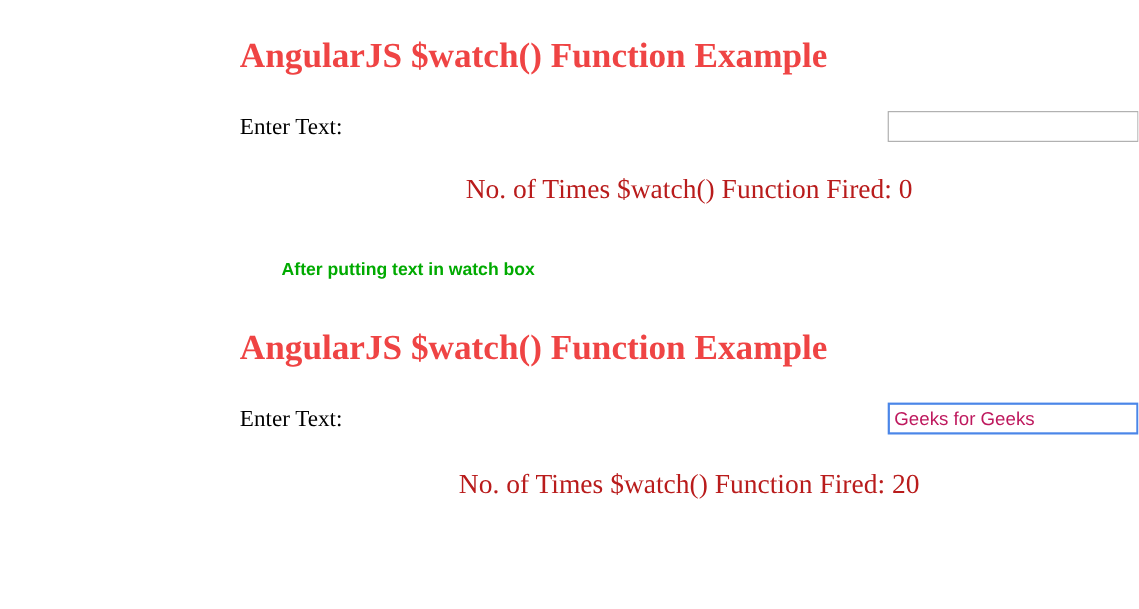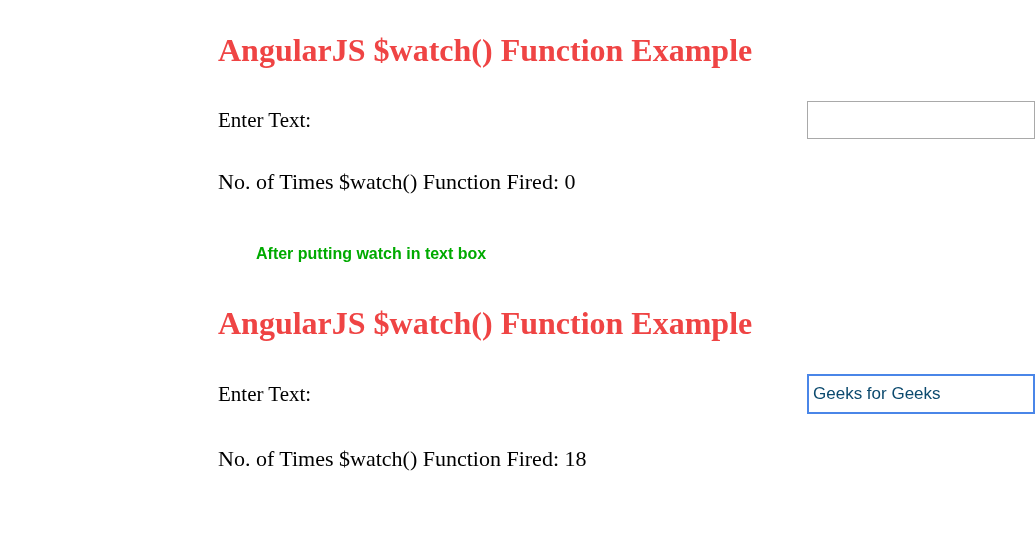--- a/index.html
+++ b/index.html
@@ -49,9 +49,10 @@
       height: 29px;
     }
     .status-text {
-      font-size: 22px;
-      color: #000000;
+      font-size: 25px;
+      color: #b91c1c;
       margin-bottom: 50px;
+      text-align: center;
     }
     .annotation {
       font-family: Arial, sans-serif;

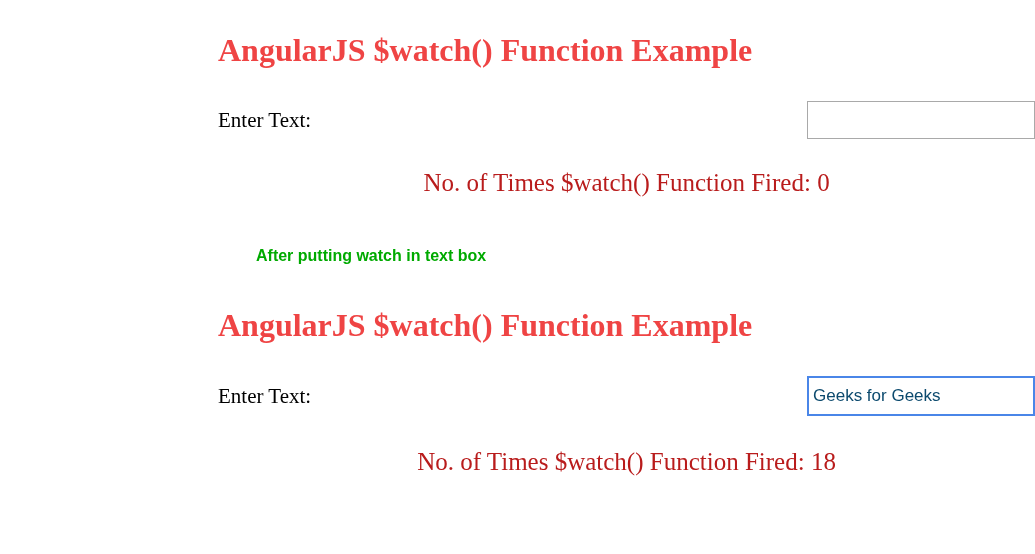--- a/index.html
+++ b/index.html
@@ -83,7 +83,7 @@
   </div>
 </div>
 
-<div class="annotation">After putting watch in text box</div>
+<div class="annotation">After putting text in watch box</div>
 
 <div class="section2">
   <h2 class="heading">AngularJS $watch() Function Example</h2>

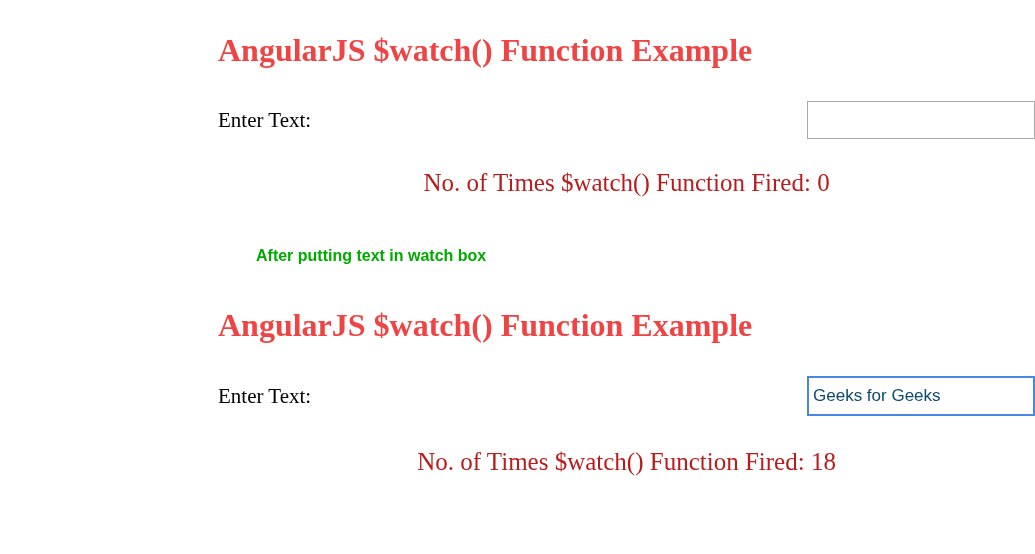--- a/index.html
+++ b/index.html
@@ -35,12 +35,12 @@
     .text-input {
       font-family: Arial, sans-serif;
       font-size: 17px;
-      color: #0c4a6e;
+      color: #be185d;
       border: 1px solid #a9a9a9;
       background: #ffffff;
       width: 228px;
       height: 28px;
-      padding: 18px 4px;
+      padding: 2px 4px;
       outline: none;
     }
     .text-input.focused {

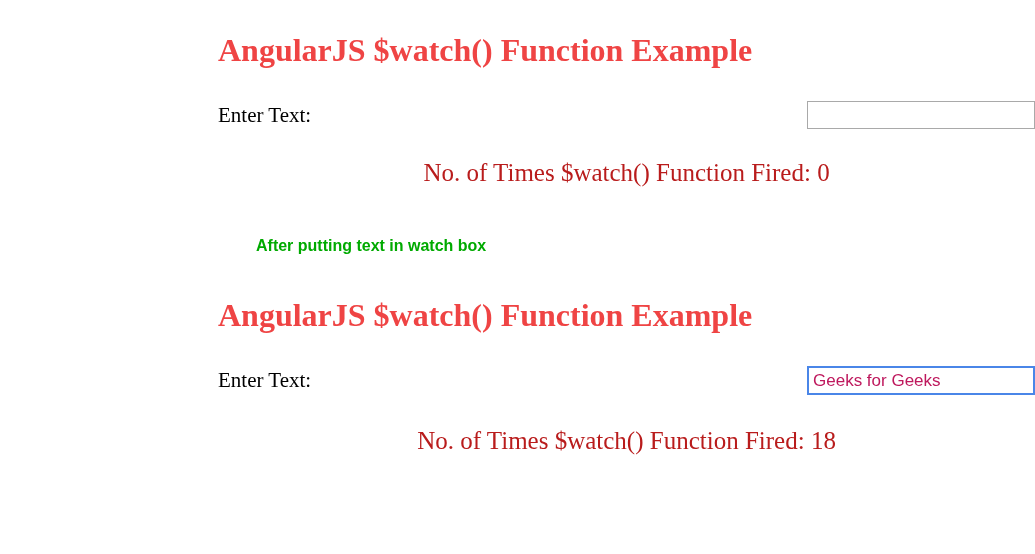--- a/index.html
+++ b/index.html
@@ -92,7 +92,7 @@
     <input type="text" class="text-input focused" value="Geeks for Geeks" style="">
   </div>
   <div class="status-text">
-    <span>No. of Times $watch() Function Fired: </span><span>18</span>
+    <span>No. of Times $watch() Function Fired: </span><span>20</span>
   </div>
 </div>
 

